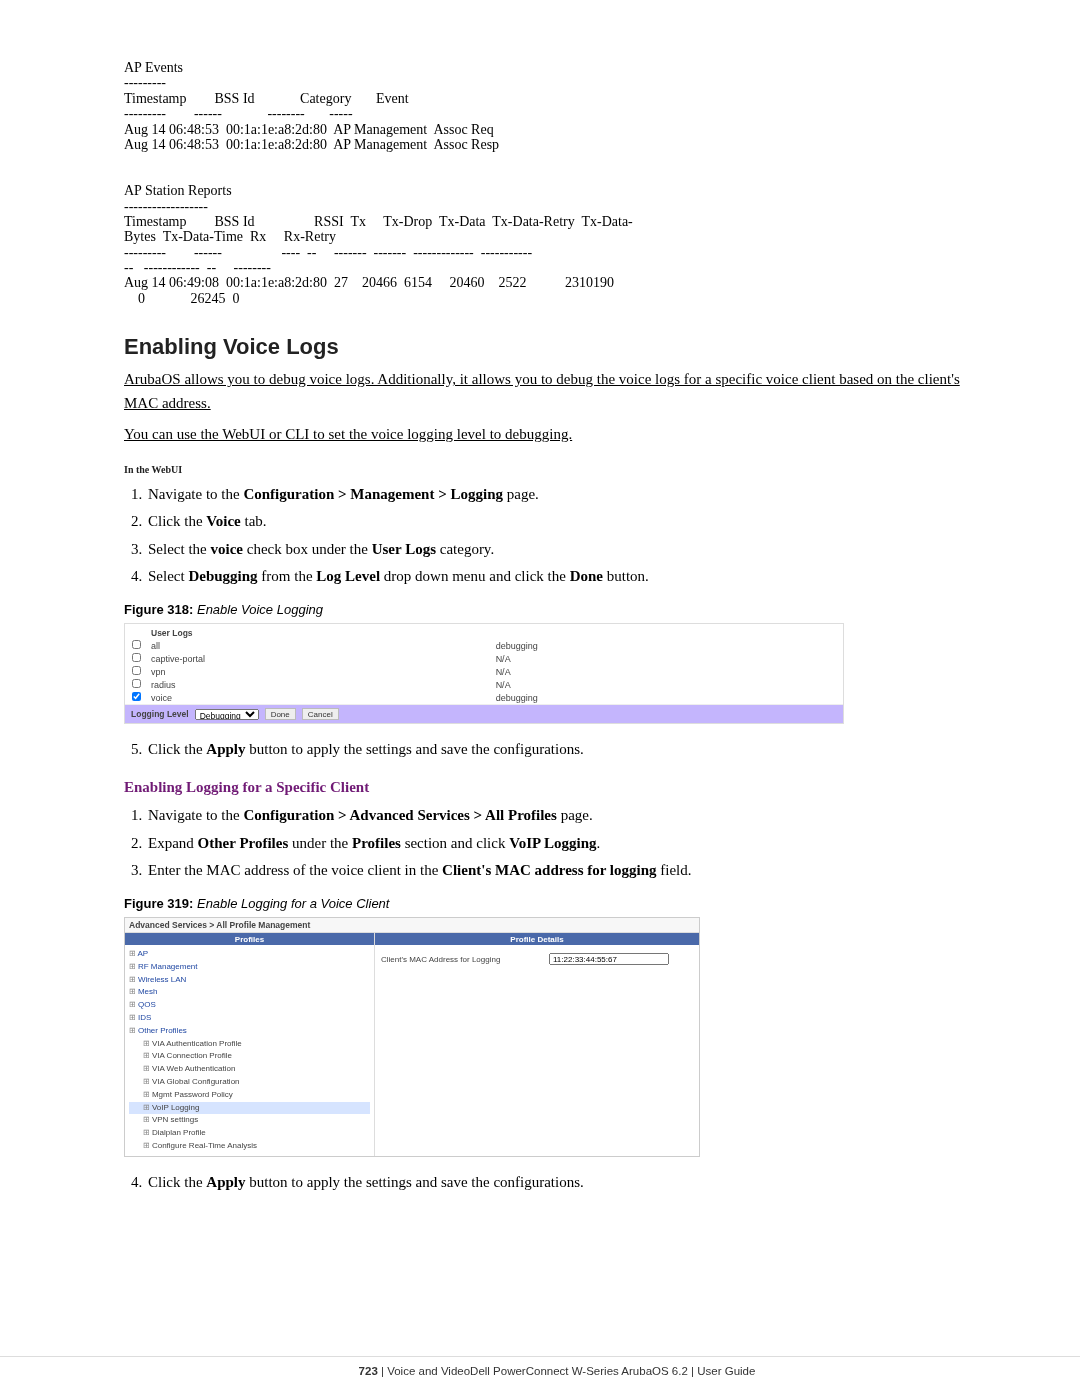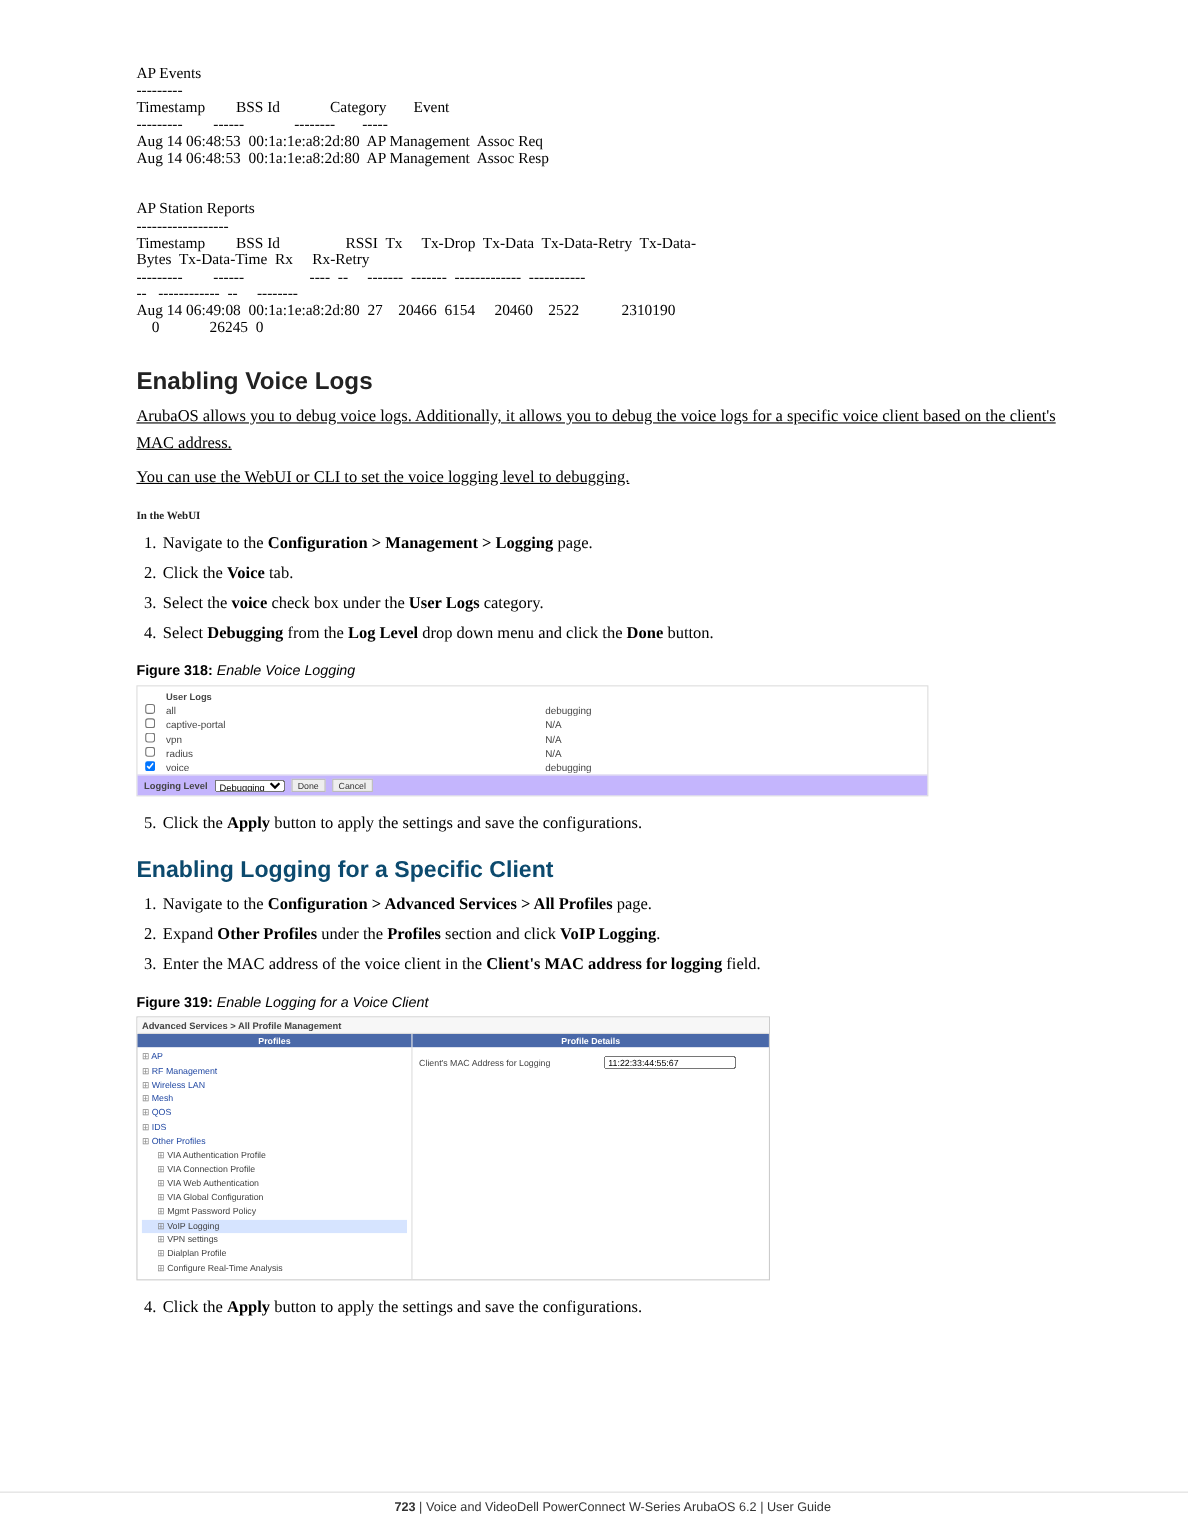--- a/index.html
+++ b/index.html
@@ -42,10 +42,10 @@
     margin: 18px 0 8px 0;
   }
   .sub-title-gray {
-    font-family: Liberation Sans, sans-serif;
-    font-weight: bold;
-    font-size: 21px;
-    color: #0c4a6e;
+    font-family: Liberation Serif, serif;
+    font-weight: bold;
+    font-size: 15px;
+    color: #701a75;
     margin: 18px 0 8px 0;
   }
   ol.steps {

